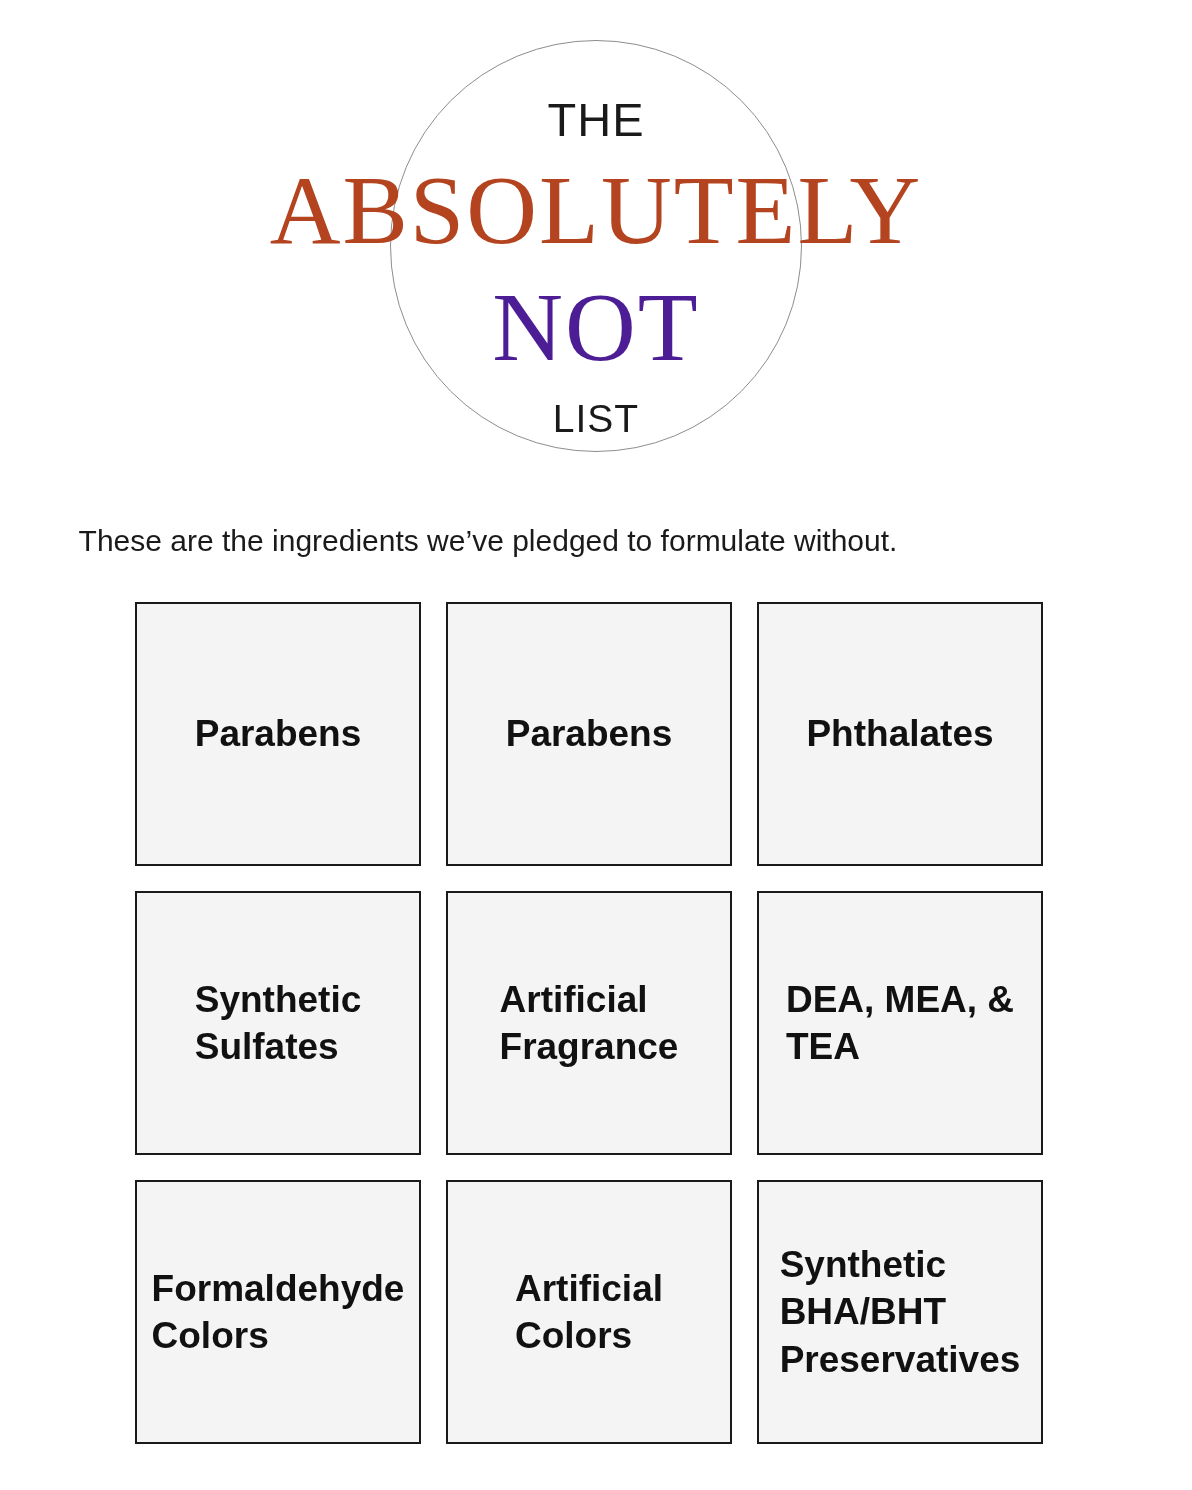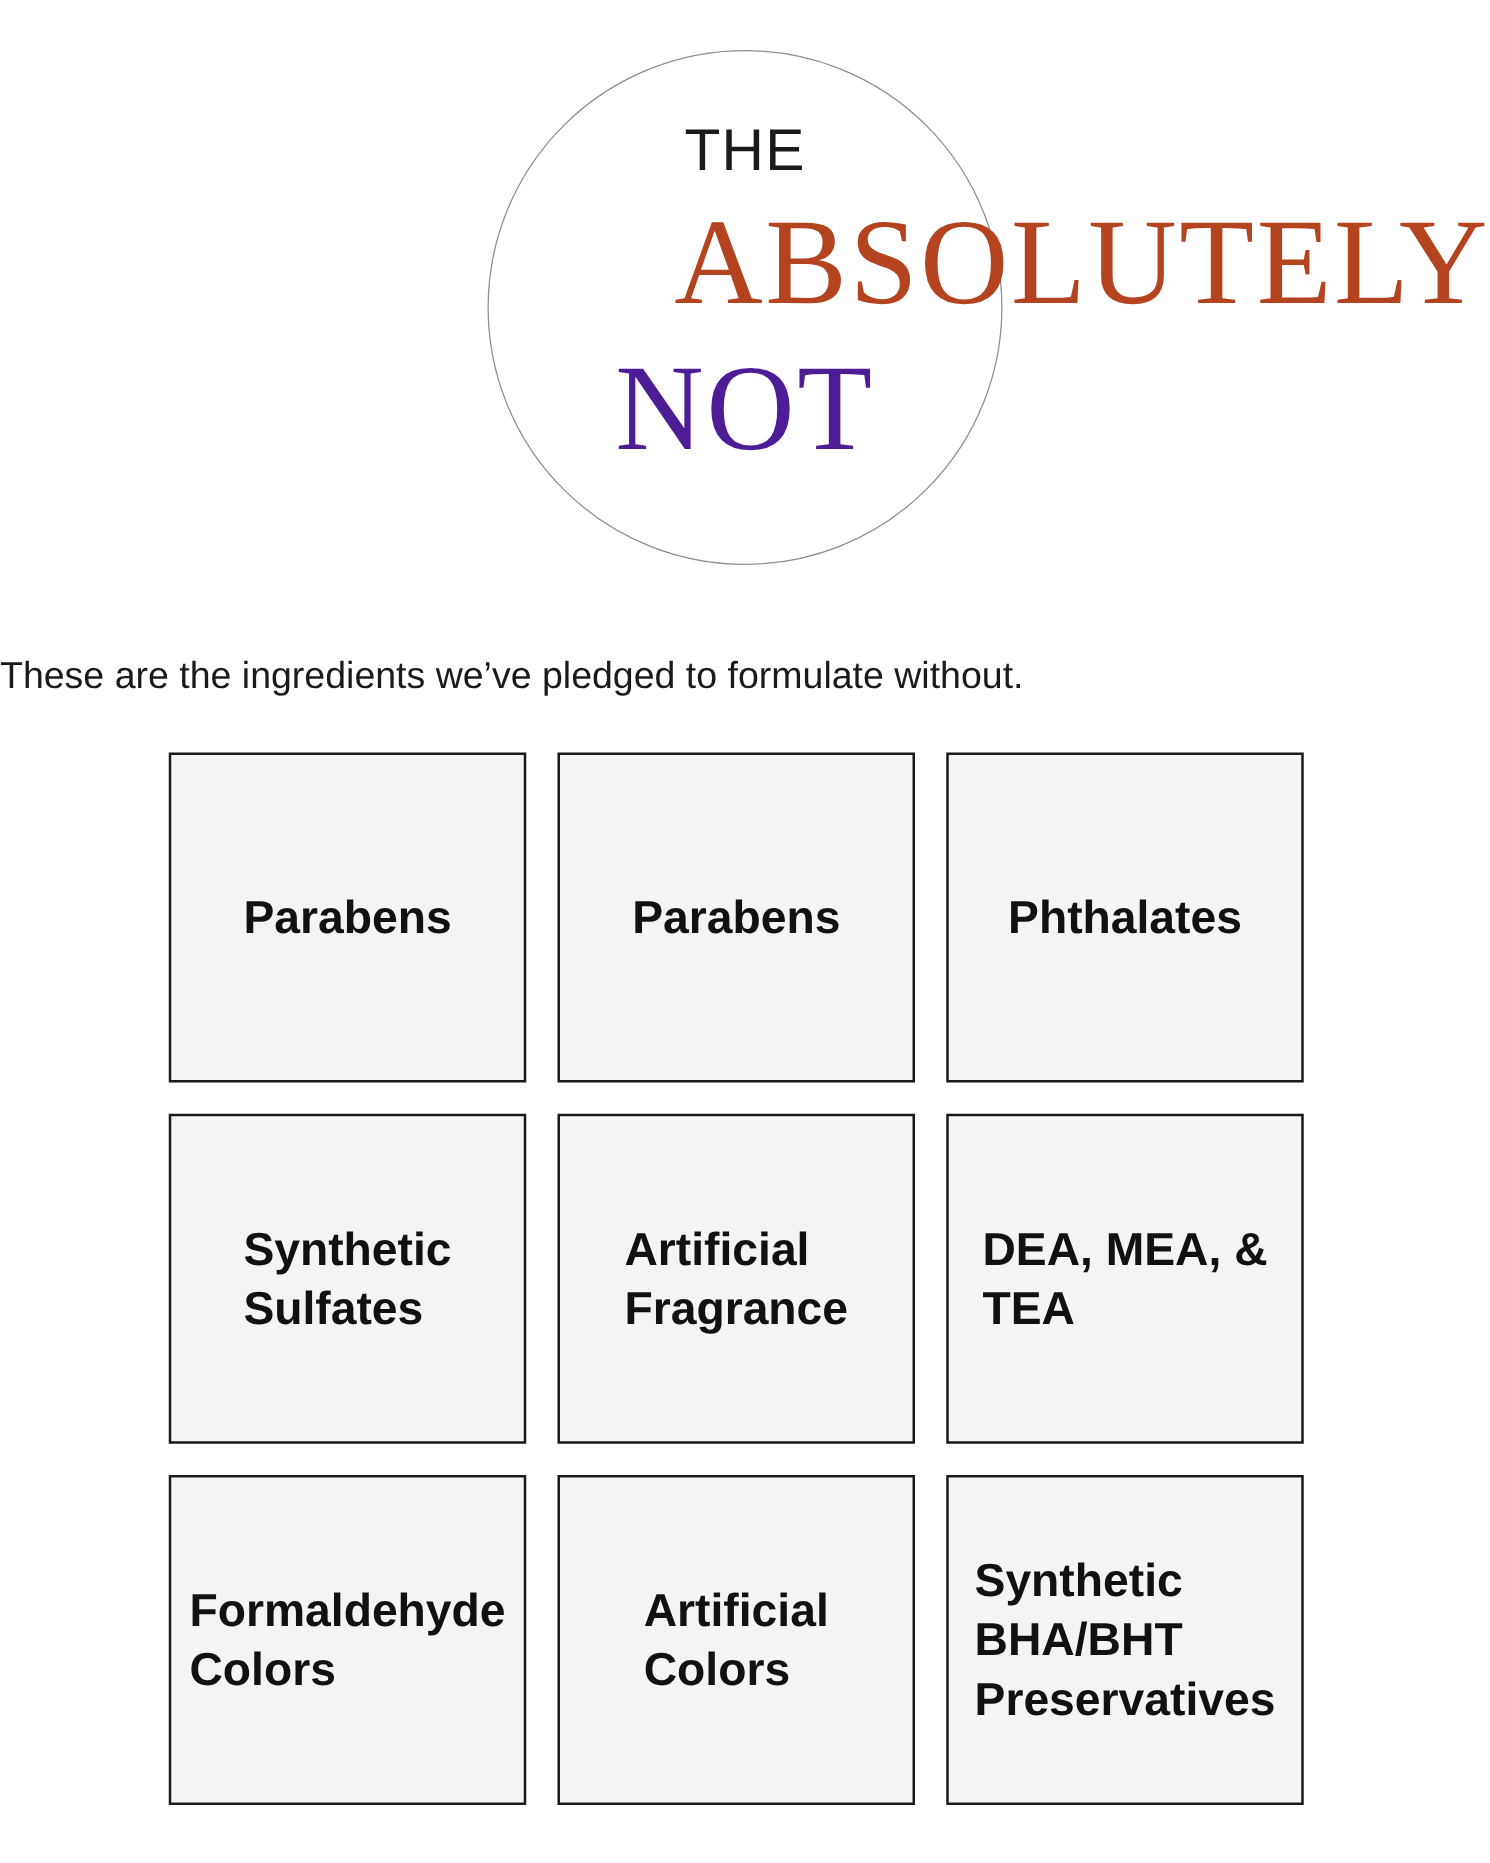--- a/index.html
+++ b/index.html
@@ -54,7 +54,6 @@
     letter-spacing: 2px;
     color: #b4441f;
     line-height: 1.05;
-    text-align: right;
   }
   .word-not {
     margin-top: 14px;

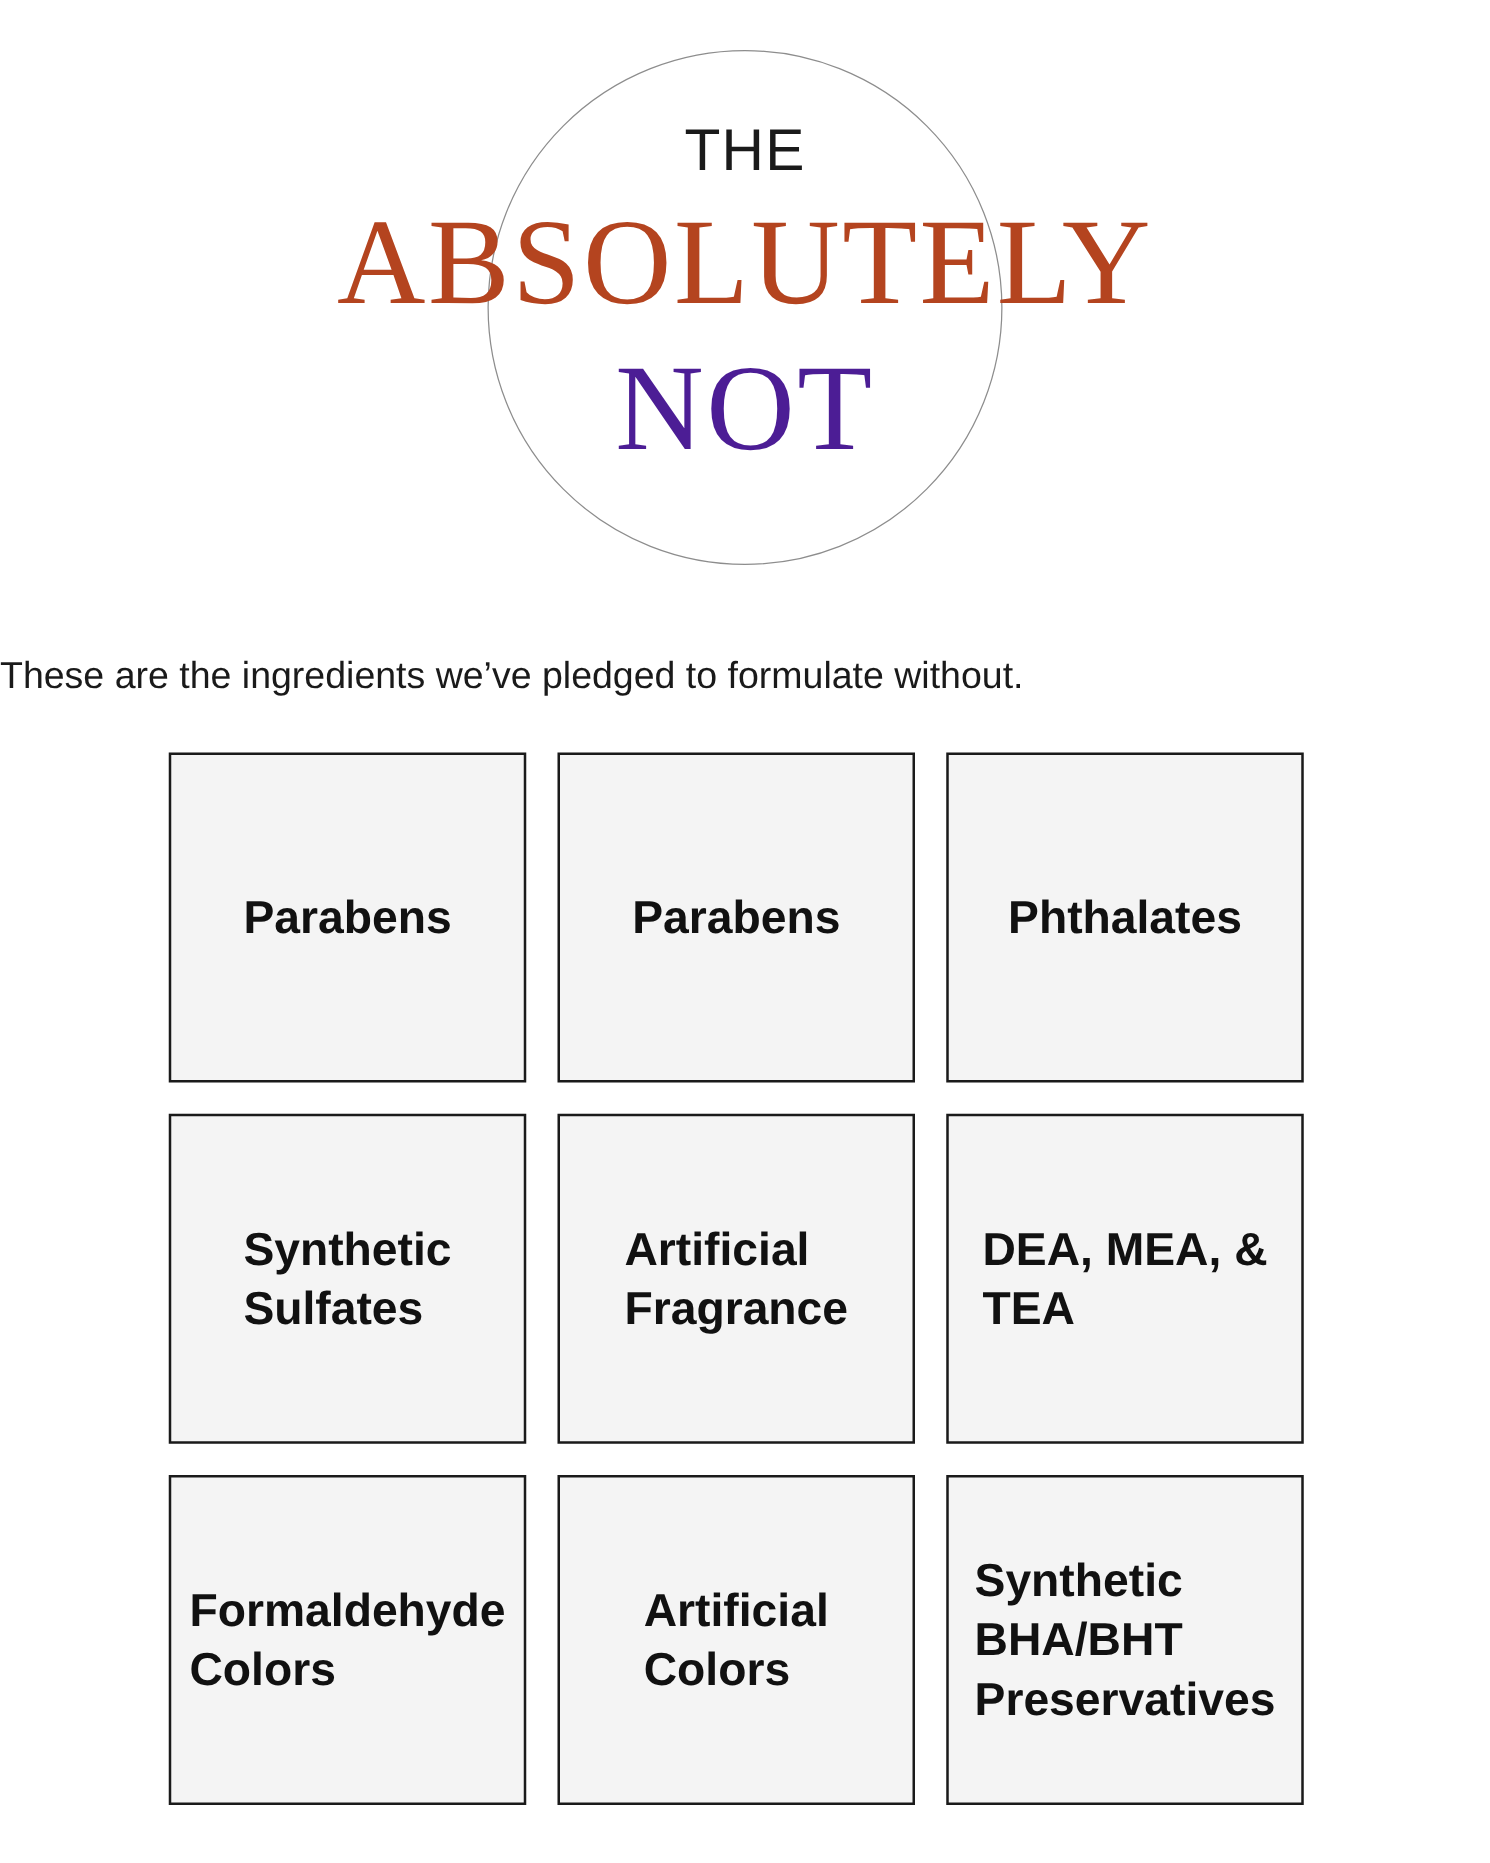--- a/index.html
+++ b/index.html
@@ -117,6 +117,7 @@
     <div class="word-the">THE</div>
     <div class="word-absolutely">ABSOLUTELY</div>
     <div class="word-not">NOT</div>
+    <div class="word-list">LIST</div>
   </div>
 </div>
 

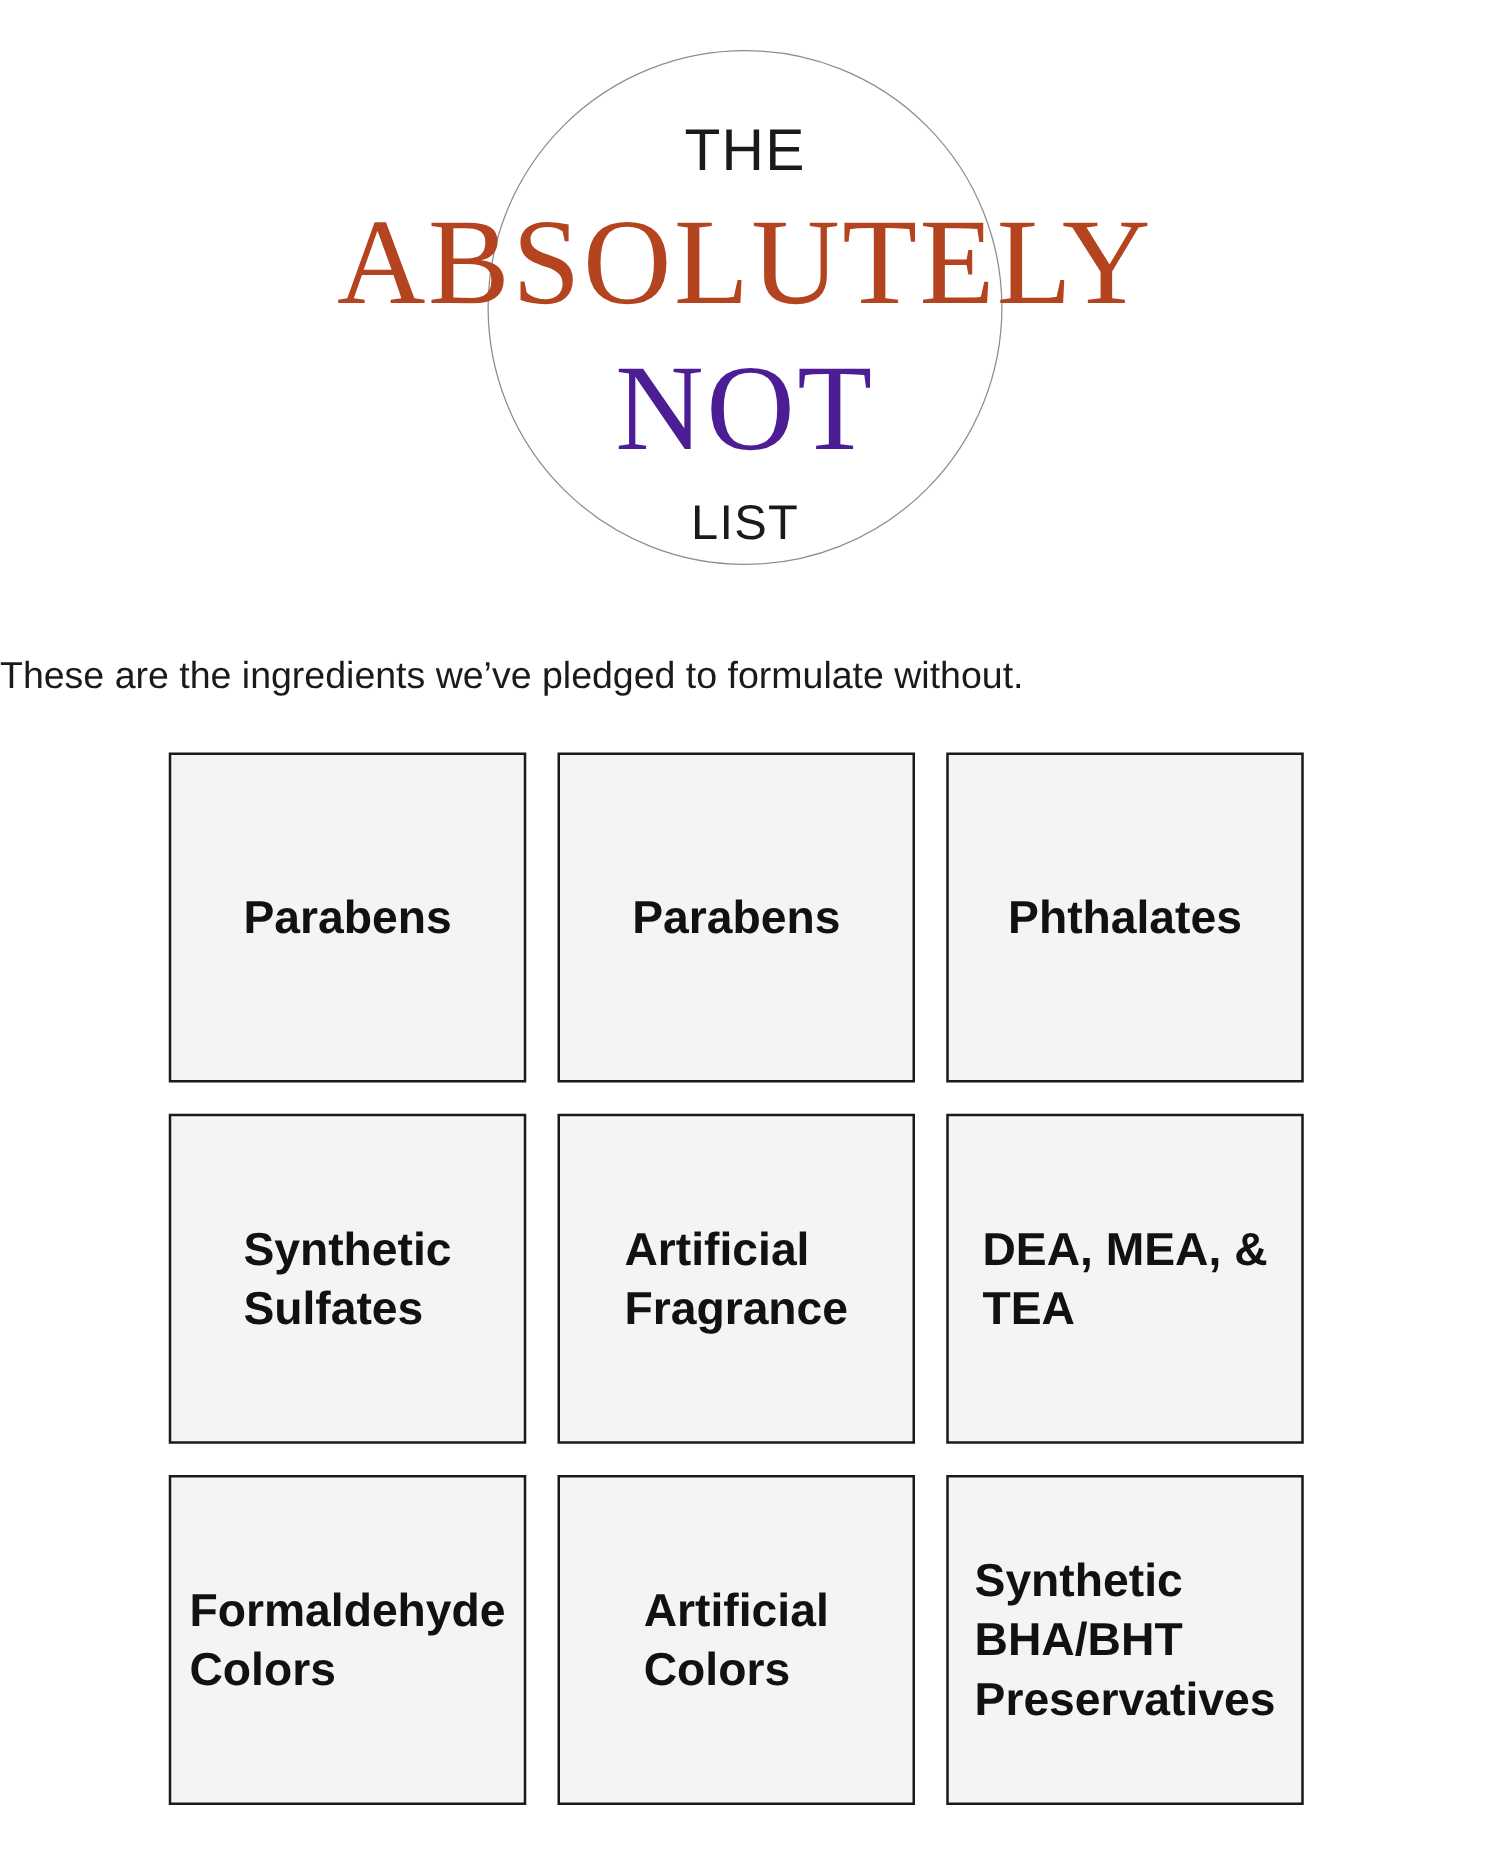--- a/index.html
+++ b/index.html
@@ -75,6 +75,7 @@
   
   .subtitle {
     width: 976px;
+    text-align: center;
     font-size: 30px;
     color: #1a1a1a;
     margin-top: 44px;

